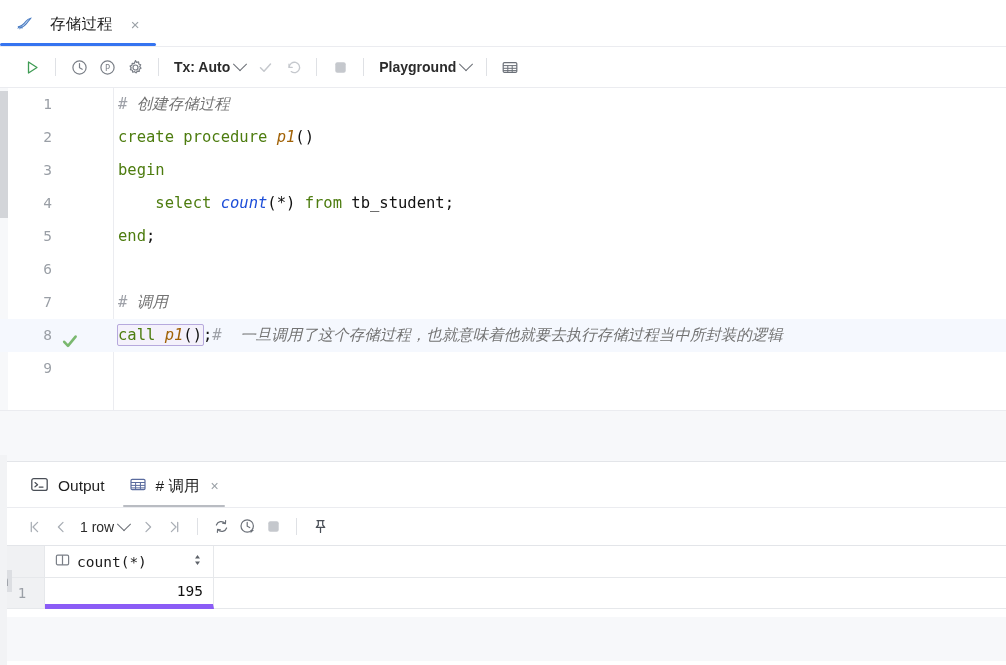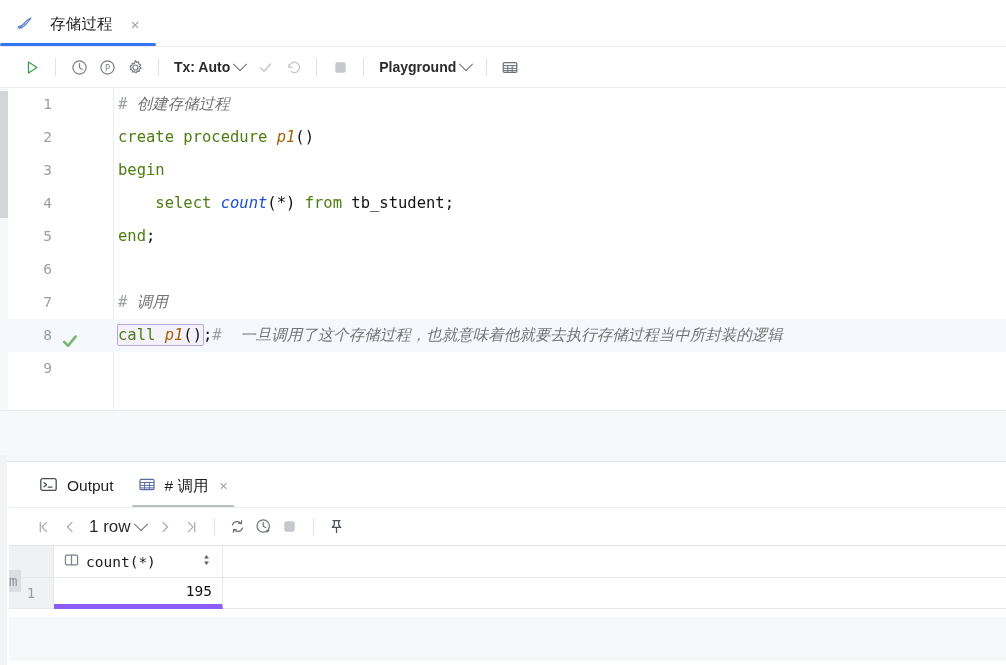--- a/index.html
+++ b/index.html
@@ -52,7 +52,7 @@
   .gap{height:50px;background:#f7f8fa;border-top:1px solid #ebecf0;border-bottom:1px solid #e3e5e9;}
 
   
-  .panel{background:#ffffff;margin-left:9px;}
+  .panel{background:#ffffff;}
   .panel-tabs{height:45px;display:flex;align-items:flex-end;padding-left:18px;background:#ffffff;}
   .ptab{display:flex;align-items:center;gap:9px;height:42px;padding:0 12px;position:relative;cursor:pointer;}
   .ptab .plabel{font-size:15.5px;color:#1f1f1f;}

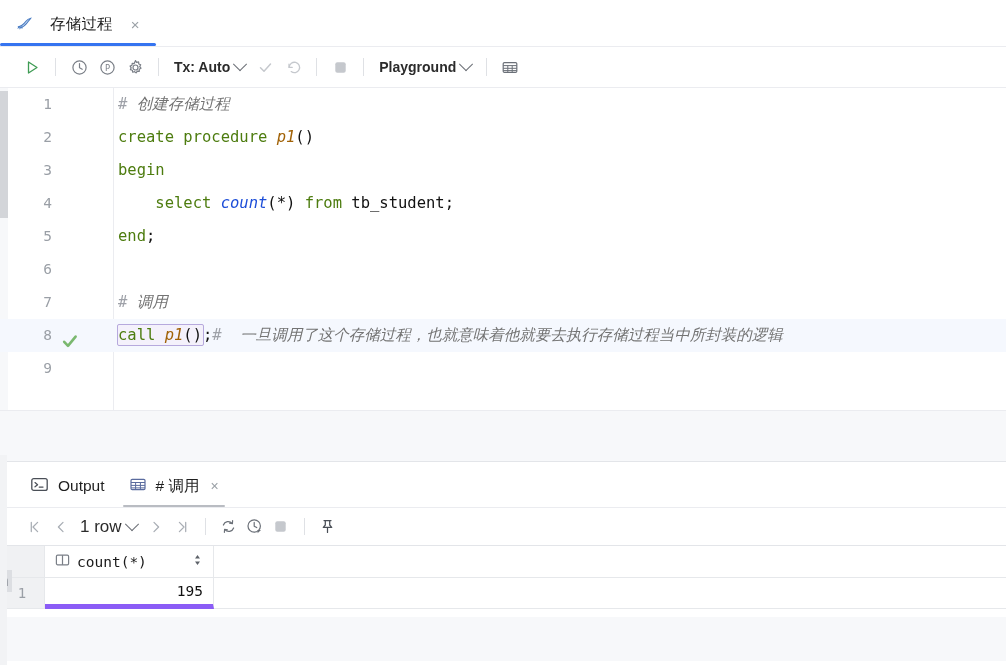--- a/index.html
+++ b/index.html
@@ -62,7 +62,7 @@
   .res-toolbar{height:37px;display:flex;align-items:center;padding-left:22px;gap:0;
                border-top:1px solid #ebecf0;background:#ffffff;}
   .rb{width:26px;height:26px;display:flex;align-items:center;justify-content:center;border-radius:4px;cursor:pointer;}
-  .rowsel{display:flex;align-items:center;gap:5px;font-size:17px;color:#2b2b2b;padding:2px 6px;border-radius:4px;cursor:pointer;}
+  .rowsel{display:flex;align-items:center;gap:5px;font-size:14px;color:#2b2b2b;padding:2px 6px;border-radius:4px;cursor:pointer;}
   .rb-sep{width:1px;height:17px;background:#dfe1e5;margin:0 10px;}
 
   

